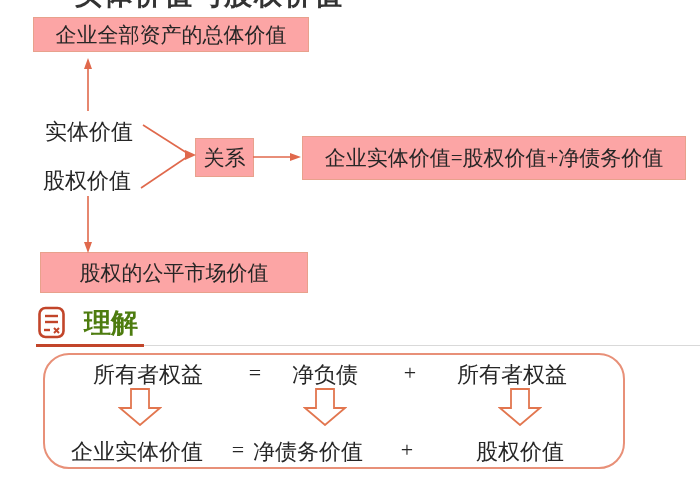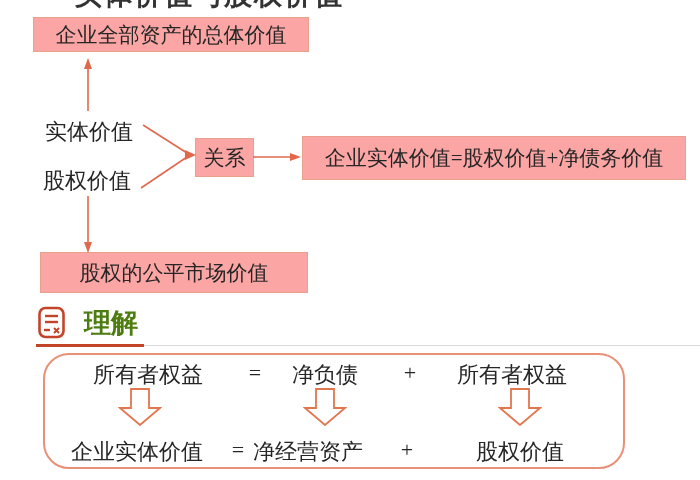--- a/index.html
+++ b/index.html
@@ -136,7 +136,7 @@
 
 <span class="uterm urow2" style="left:137px;">企业实体价值</span>
 <span class="uterm urow2" style="left:238px;">=</span>
-<span class="uterm urow2" style="left:308px;">净经营资产</span>
+<span class="uterm urow2" style="left:308px;">净债务价值</span>
 <span class="uterm urow2" style="left:407px;">+</span>
 <span class="uterm urow2" style="left:520px;">股权价值</span>
 

